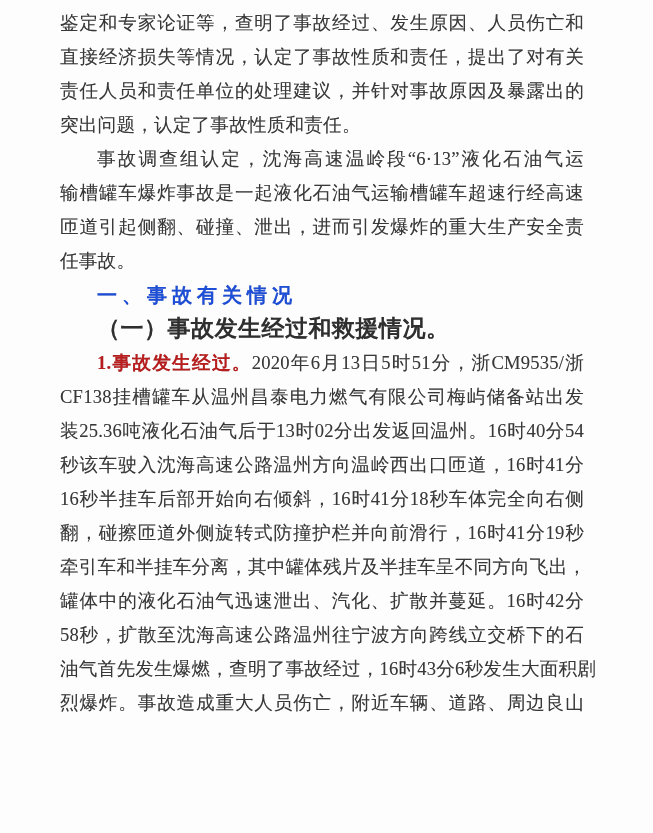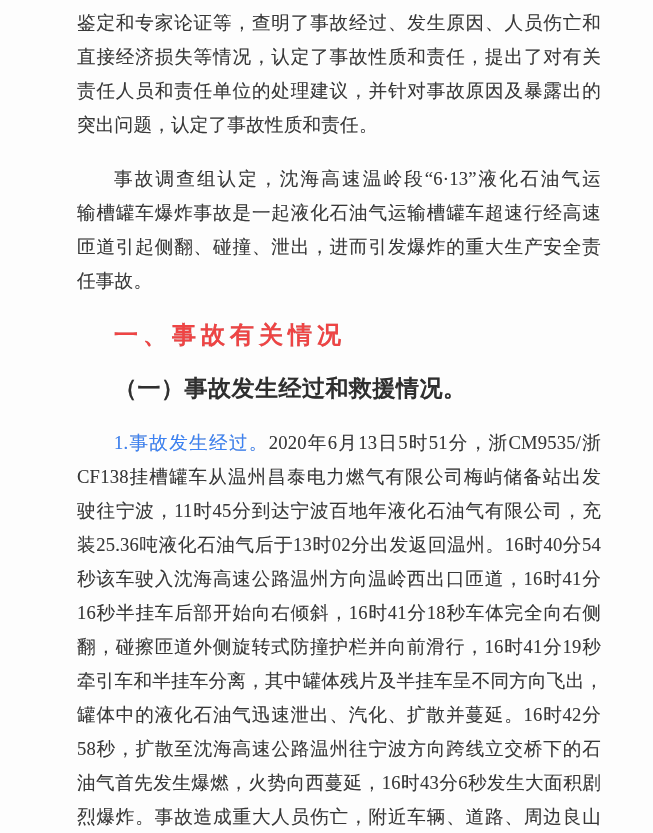--- a/index.html
+++ b/index.html
@@ -23,7 +23,7 @@
   }
   .content {
     position: absolute;
-    left: 77px;
+    left: 60px;
     top: 6px;
     width: 524px;
   }

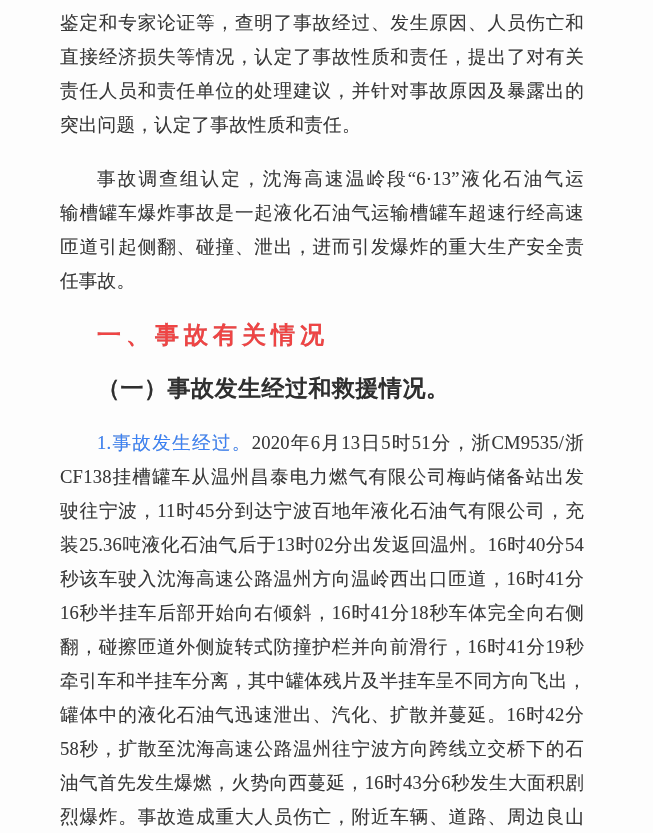--- a/index.html
+++ b/index.html
@@ -42,7 +42,6 @@
   }
   .line.indent {
     padding-left: 37px;
-    margin-top: 20px;
   }
   .line.heading1 {
     font-family: "Liberation Sans", "DejaVu Sans", sans-serif;

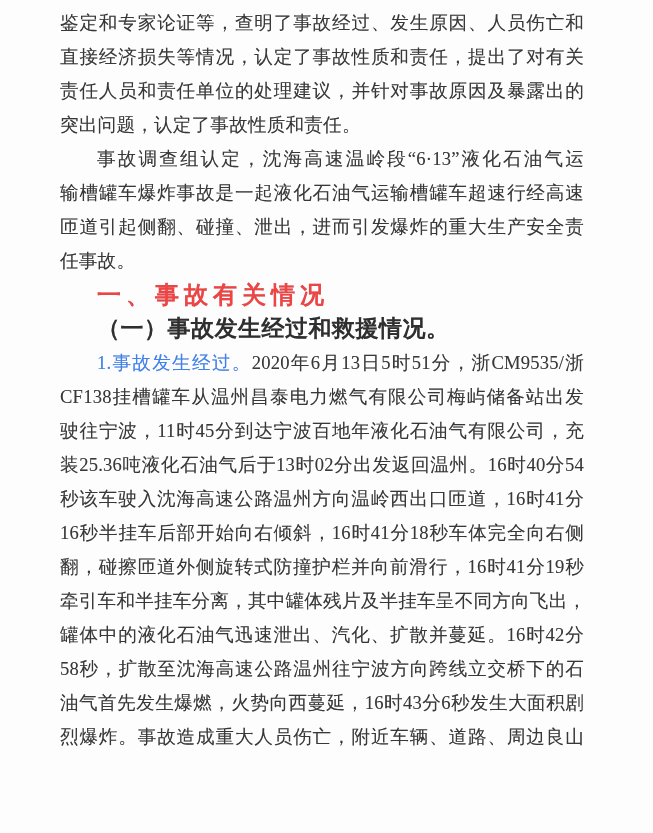--- a/index.html
+++ b/index.html
@@ -46,9 +46,9 @@
   .line.heading1 {
     font-family: "Liberation Sans", "DejaVu Sans", sans-serif;
     font-weight: 700;
-    font-size: 24px;
+    font-size: 20px;
     letter-spacing: 5px;
-    color: #ef4444;
+    color: #1d4ed8;
   }
   .line.heading2 {
     font-weight: 700;

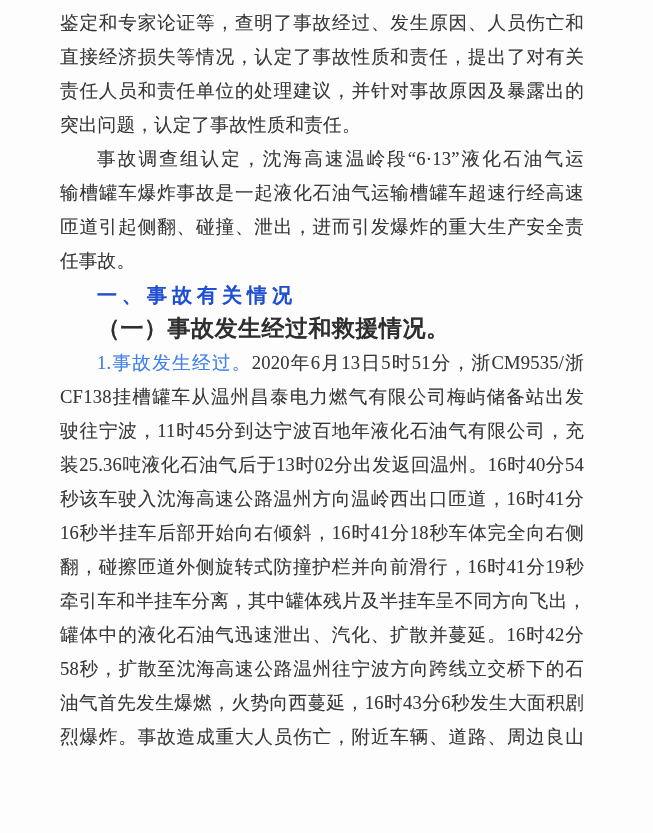--- a/index.html
+++ b/index.html
@@ -57,8 +57,8 @@
     color: #2f2f2f;
   }
   .bold {
-    font-weight: 400;
-    color: #3b82f6;
+    font-weight: 700;
+    color: #b91c1c;
   }
 </style>
 </head>

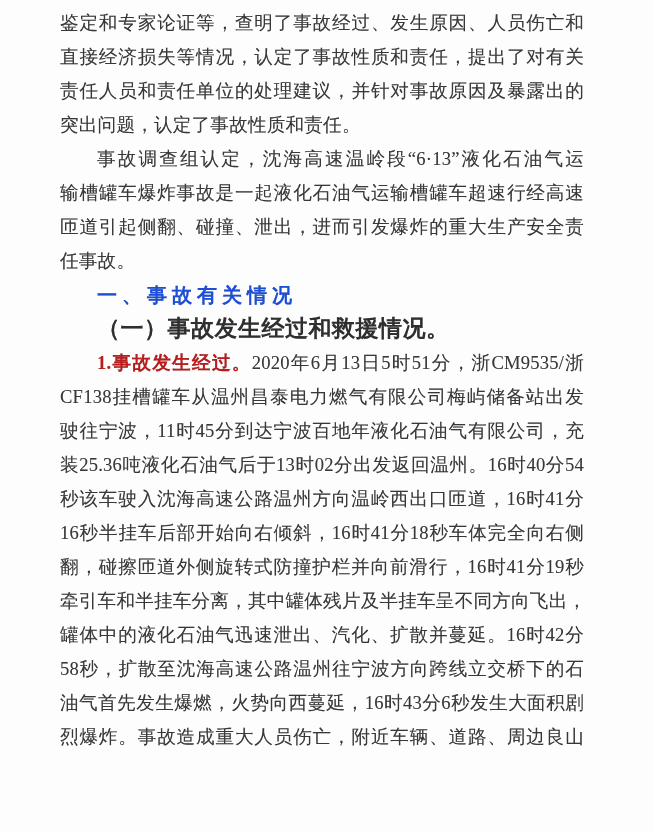--- a/index.html
+++ b/index.html
@@ -78,7 +78,6 @@
       <div class="line heading2 indent"><span>（一）事故发生经过和救援情况。</span></div>
       <div class="line body indent fill"><span class="bold">1.事故发生经过。</span><span>2020年6月13日5时51分，浙CM9535/浙</span></div>
       <div class="line body fill"><span>CF138挂槽罐车从温州昌泰电力燃气有限公司梅屿储备站出发</span></div>
-      <div class="line body fill"><span>驶往宁波，11时45分到达宁波百地年液化石油气有限公司，充</span></div>
       <div class="line body fill"><span>装25.36吨液化石油气后于13时02分出发返回温州。16时40分54</span></div>
       <div class="line body fill"><span>秒该车驶入沈海高速公路温州方向温岭西出口匝道，16时41分</span></div>
       <div class="line body fill"><span>16秒半挂车后部开始向右倾斜，16时41分18秒车体完全向右侧</span></div>

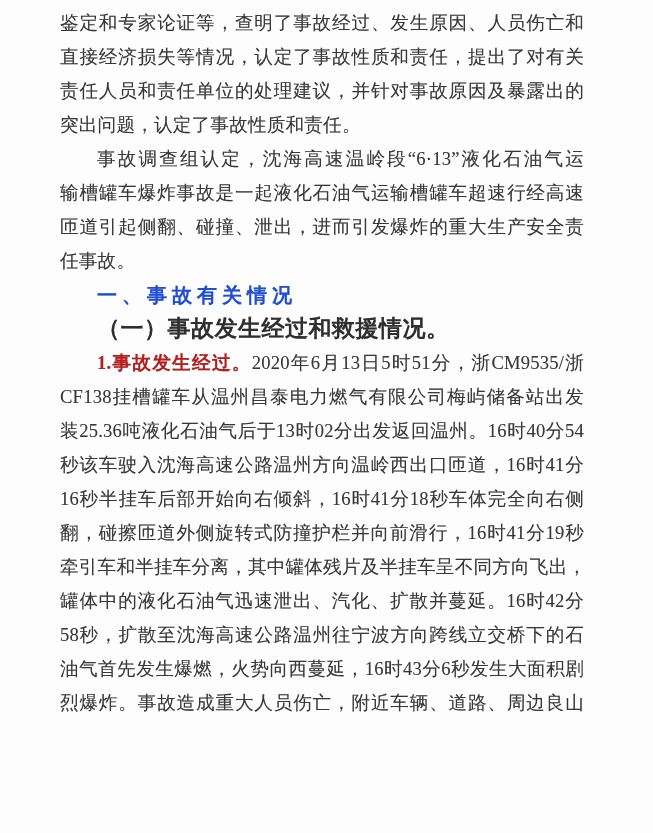--- a/index.html
+++ b/index.html
@@ -85,7 +85,7 @@
       <div class="line body fill"><span>牵引车和半挂车分离，其中罐体残片及半挂车呈不同方向飞出，</span></div>
       <div class="line body fill"><span>罐体中的液化石油气迅速泄出、汽化、扩散并蔓延。16时42分</span></div>
       <div class="line body fill"><span>58秒，扩散至沈海高速公路温州往宁波方向跨线立交桥下的石</span></div>
-      <div class="line body fill"><span>油气首先发生爆燃，火势向西蔓延，16时43分6秒发生大面积剧</span></div>
+      <div class="line body fill"><span>油气首先发生爆燃，查明了事故经过，16时43分6秒发生大面积剧</span></div>
       <div class="line body fill"><span>烈爆炸。事故造成重大人员伤亡，附近车辆、道路、周边良山</span></div>
     </div>
 </div>

